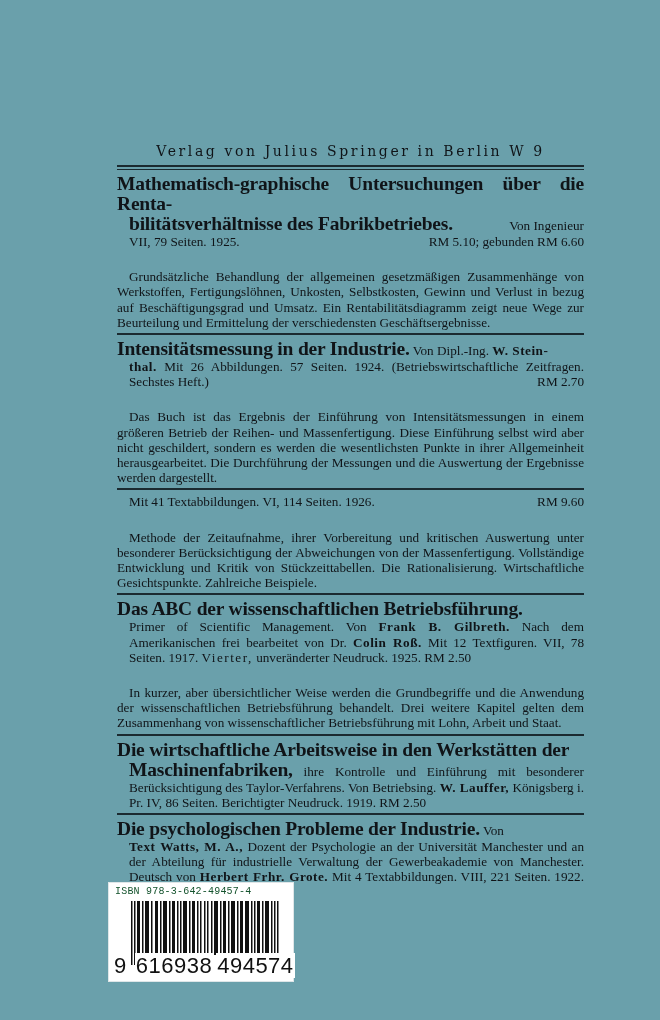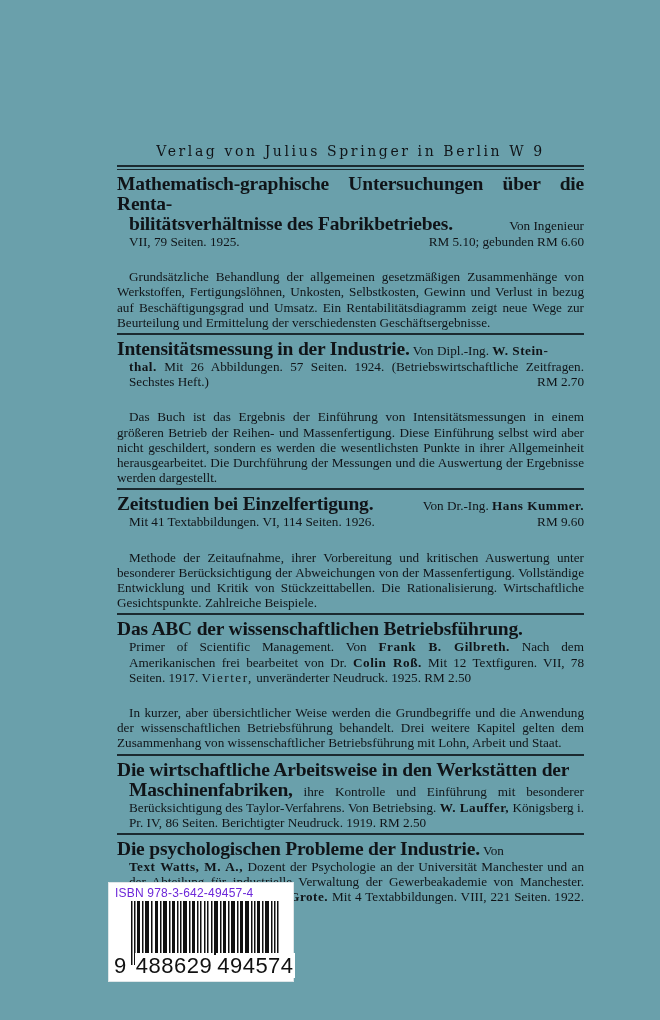--- a/index.html
+++ b/index.html
@@ -122,11 +122,6 @@
   <div class="rule"></div>
 
   <div class="entry">
-    <div style="display:flex; justify-content:space-between; align-items:baseline;">
-      <span class="title">Zeitstudien bei Einzelfertigung.</span>
-      <span><span>Von Dr.-Ing.</span>
-      <span class="author">Hans Kummer.</span></span>
-    </div>
     <div class="price-line">
       <span>Mit 41 Textabbildungen.  VI, 114 Seiten.  1926.</span>
       <span>RM 9.60</span>

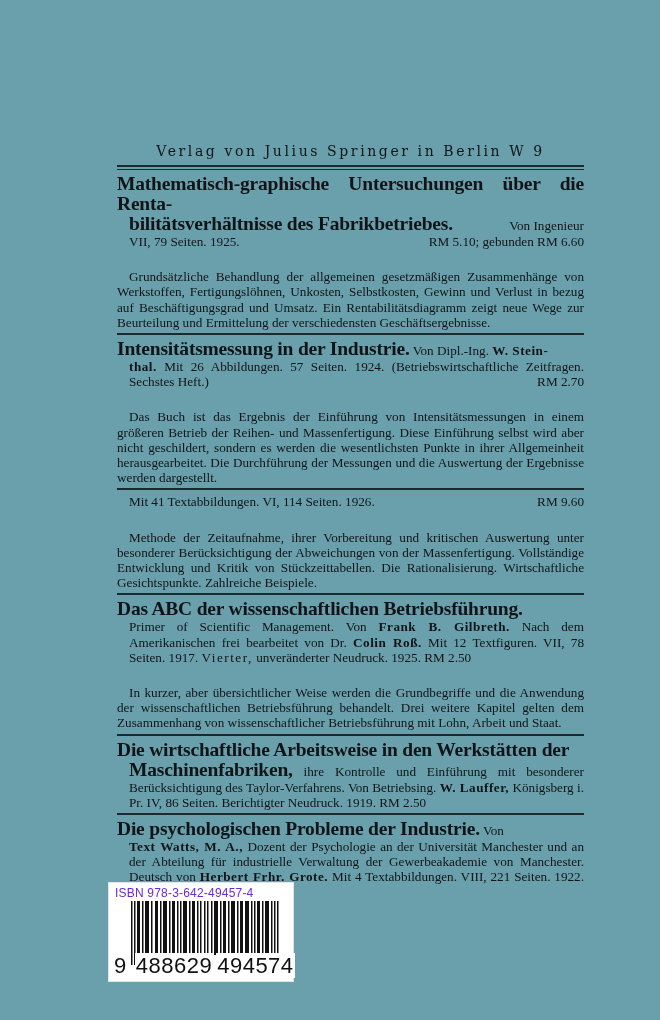--- a/index.html
+++ b/index.html
@@ -64,8 +64,8 @@
   }
   .isbn-text {
     position: absolute; left: 6px; top: 3px;
-    font-family: Liberation Sans, sans-serif;
-    font-size: 12px; letter-spacing: 0.2px; color: #6d28d9;
+    font-family: Liberation Mono, monospace;
+    font-size: 10px; letter-spacing: 0.2px; color: #14532d;
   }
   .bars {
     position: absolute; left: 22px; top: 18px;

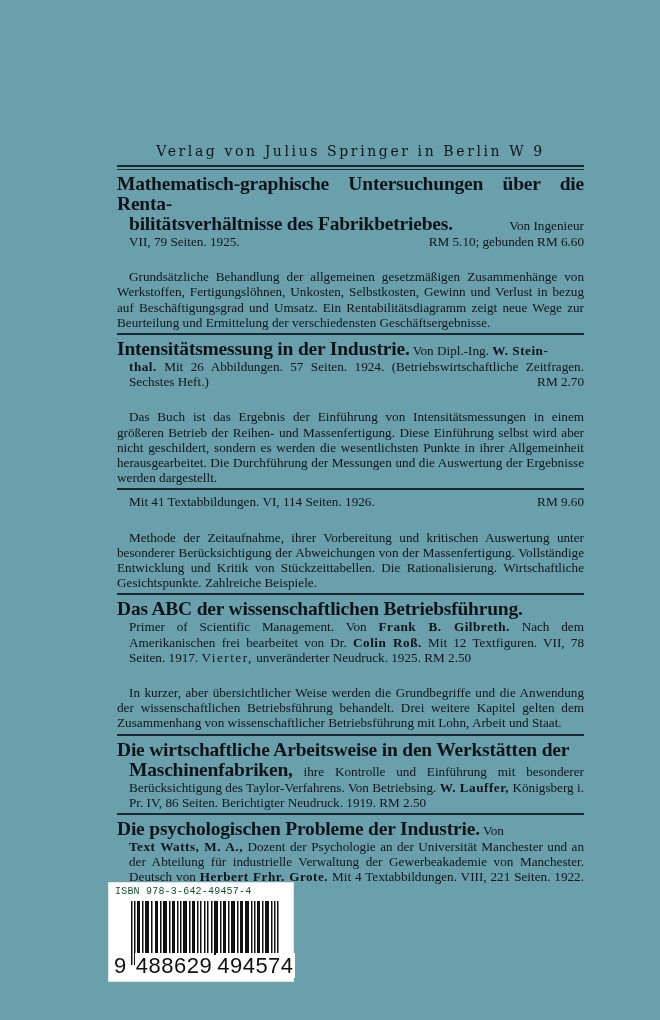--- a/index.html
+++ b/index.html
@@ -225,7 +225,7 @@
     </g>
   </svg>
   <div class="bar-digits">
-    <span class="first">9</span><span class="mid digits-bg">488629</span><span class="digits-bg">494574</span>
+    <span class="first">9</span><span class="mid digits-bg">616938</span><span class="digits-bg">494574</span>
   </div>
 </div>
 

